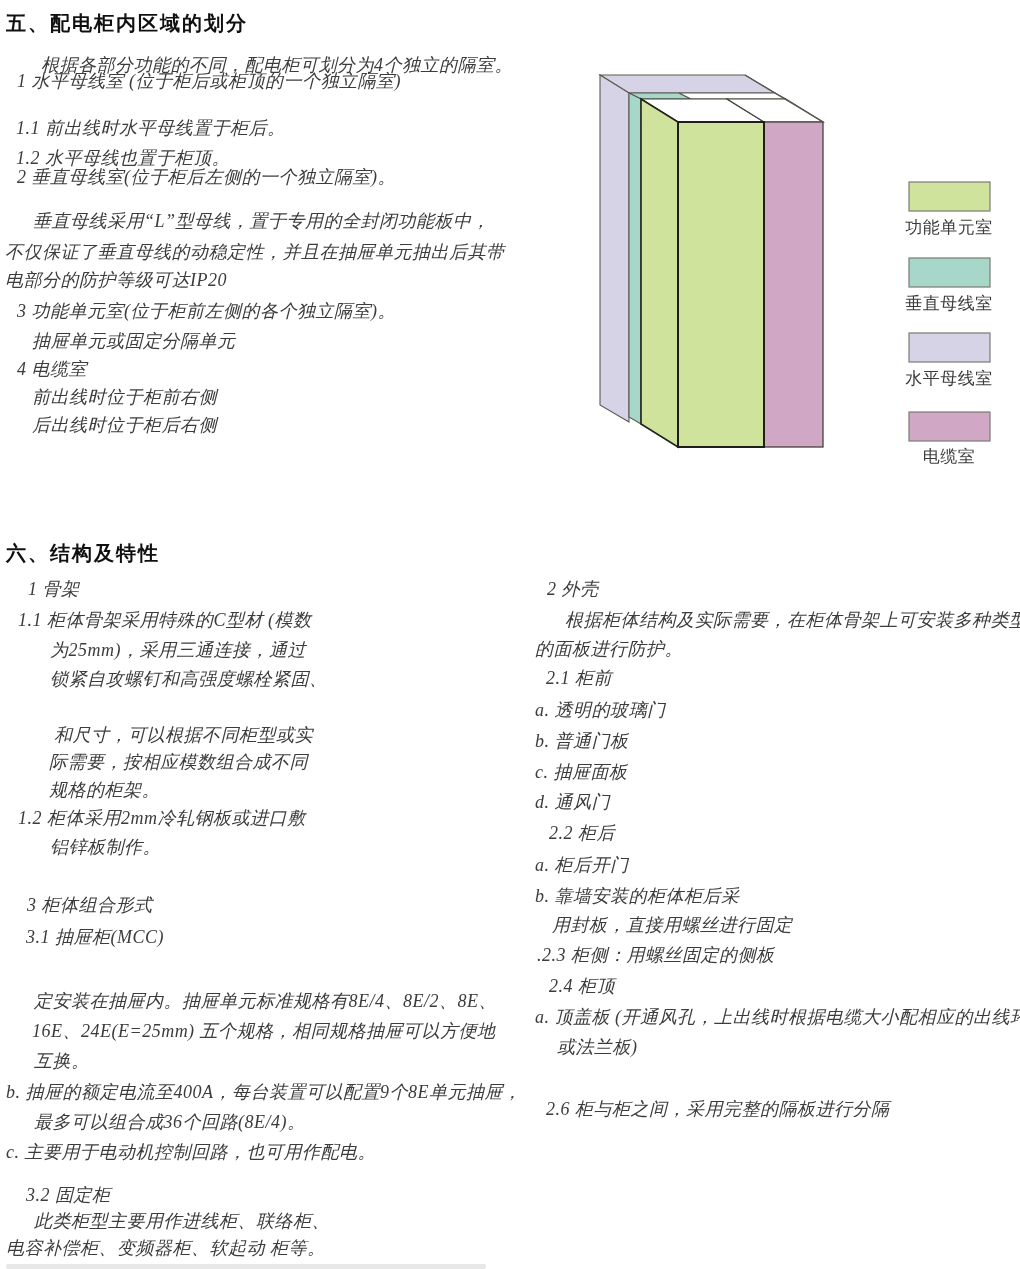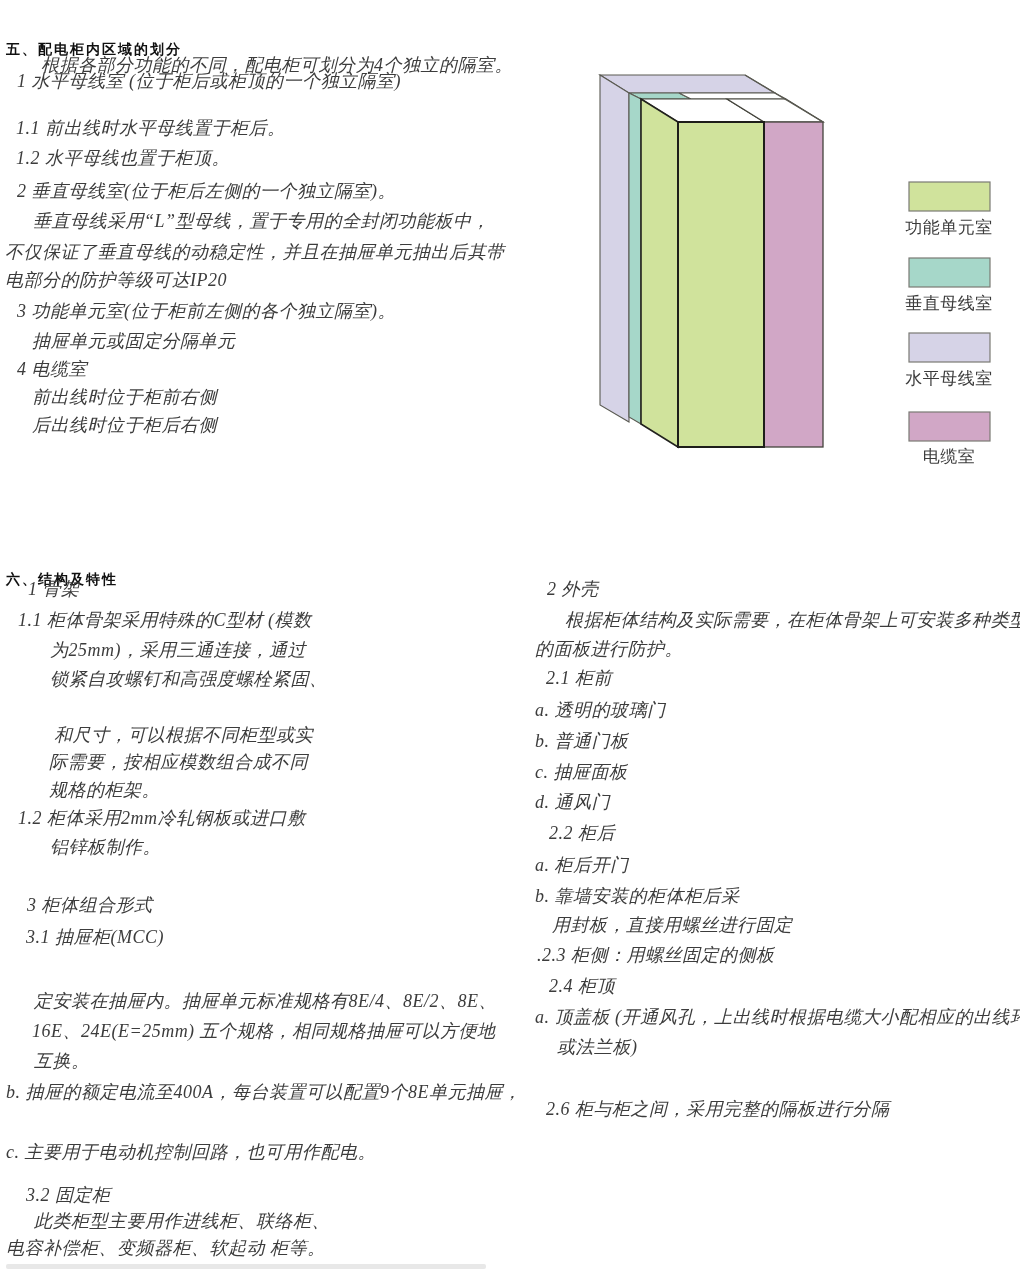--- a/index.html
+++ b/index.html
@@ -6,7 +6,7 @@
   .page{position:relative;width:1020px;height:1269px;background:#ffffff;overflow:hidden;
         font-family:"Liberation Serif","DejaVu Serif",serif;}
   .h{position:absolute;font-family:"Liberation Sans","DejaVu Sans",sans-serif;
-     font-weight:bold;font-size:14px;letter-spacing:2px;color:#101010;white-space:pre;margin-top:31px;}
+     font-weight:bold;font-size:20px;letter-spacing:2px;color:#101010;white-space:pre;}
   .t{position:absolute;font-size:18px;letter-spacing:0.5px;color:#3c3c3c;white-space:pre;line-height:22px;font-style:italic;}
   .diagram-svg{position:absolute;left:0;top:0;}
   .legend-label{font-size:17px;fill:#3c3c3c;letter-spacing:0.5px;

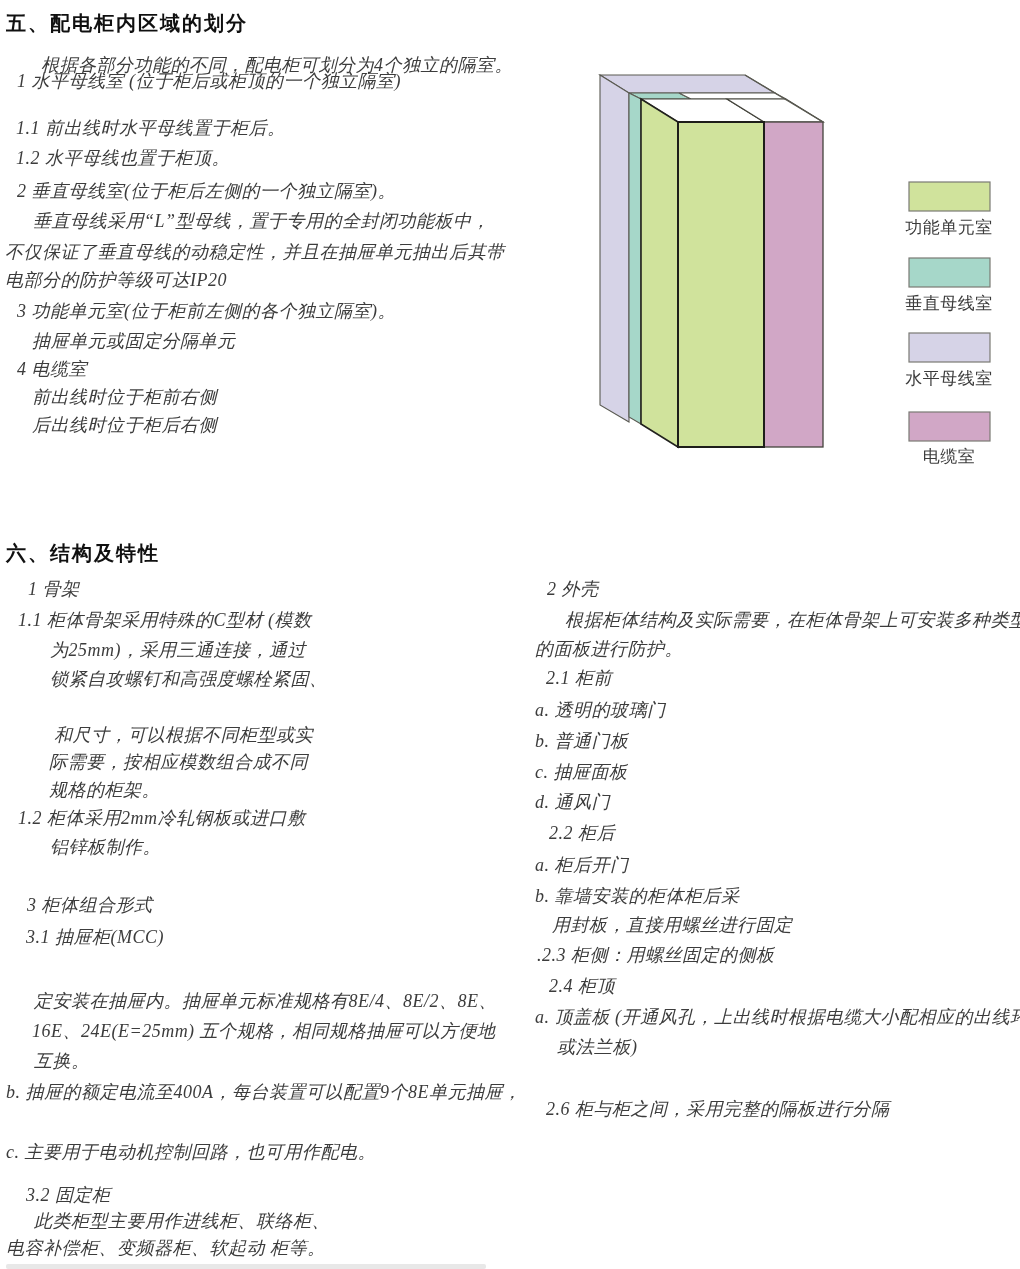--- a/index.html
+++ b/index.html
@@ -25,7 +25,7 @@
   <div class="t" style="left:17px;top:70px">1 水平母线室 (位于柜后或柜顶的一个独立隔室)</div>
   <div class="t" style="left:16px;top:117px">1.1 前出线时水平母线置于柜后。</div>
   <div class="t" style="left:16px;top:147px">1.2 水平母线也置于柜顶。</div>
-  <div class="t" style="left:17px;top:180px">2 垂直母线室(位于柜后左侧的一个独立隔室)。</div>
+  <div class="t" style="left:17px;top:166px">2 垂直母线室(位于柜后左侧的一个独立隔室)。</div>
   <div class="t" style="left:5px;top:241px">不仅保证了垂直母线的动稳定性，并且在抽屉单元抽出后其带</div>
   <div class="t" style="left:33px;top:210px">垂直母线采用“L”型母线，置于专用的全封闭功能板中，</div>
   <div class="t" style="left:5px;top:269px">电部分的防护等级可达IP20</div>

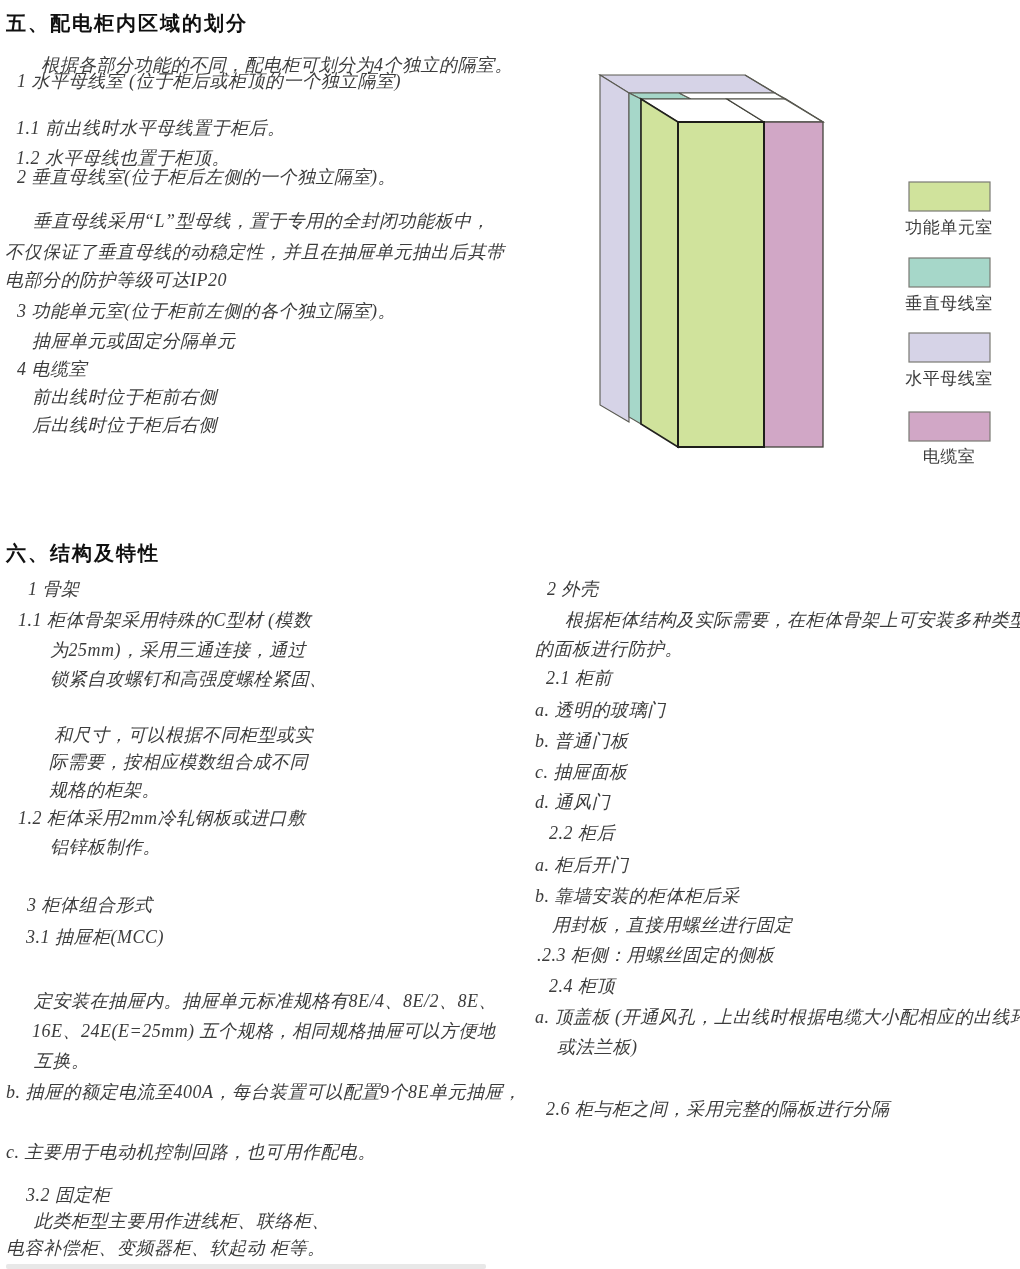--- a/index.html
+++ b/index.html
@@ -87,6 +87,7 @@
   <div class="t" style="left:32px;top:1020px">16E、24E(E=25mm) 五个规格，相同规格抽屉可以方便地</div>
   <div class="t" style="left:34px;top:1050px">互换。</div>
   <div class="t" style="left:6px;top:1081px">b. 抽屉的额定电流至400A，每台装置可以配置9个8E单元抽屉，</div>
+  <div class="t" style="left:34px;top:1111px">最多可以组合成36个回路(8E/4)。</div>
   <div class="t" style="left:6px;top:1141px">c. 主要用于电动机控制回路，也可用作配电。</div>
   <div class="t" style="left:26px;top:1184px">3.2 固定柜</div>
   <div class="t" style="left:34px;top:1210px">此类柜型主要用作进线柜、联络柜、</div>

